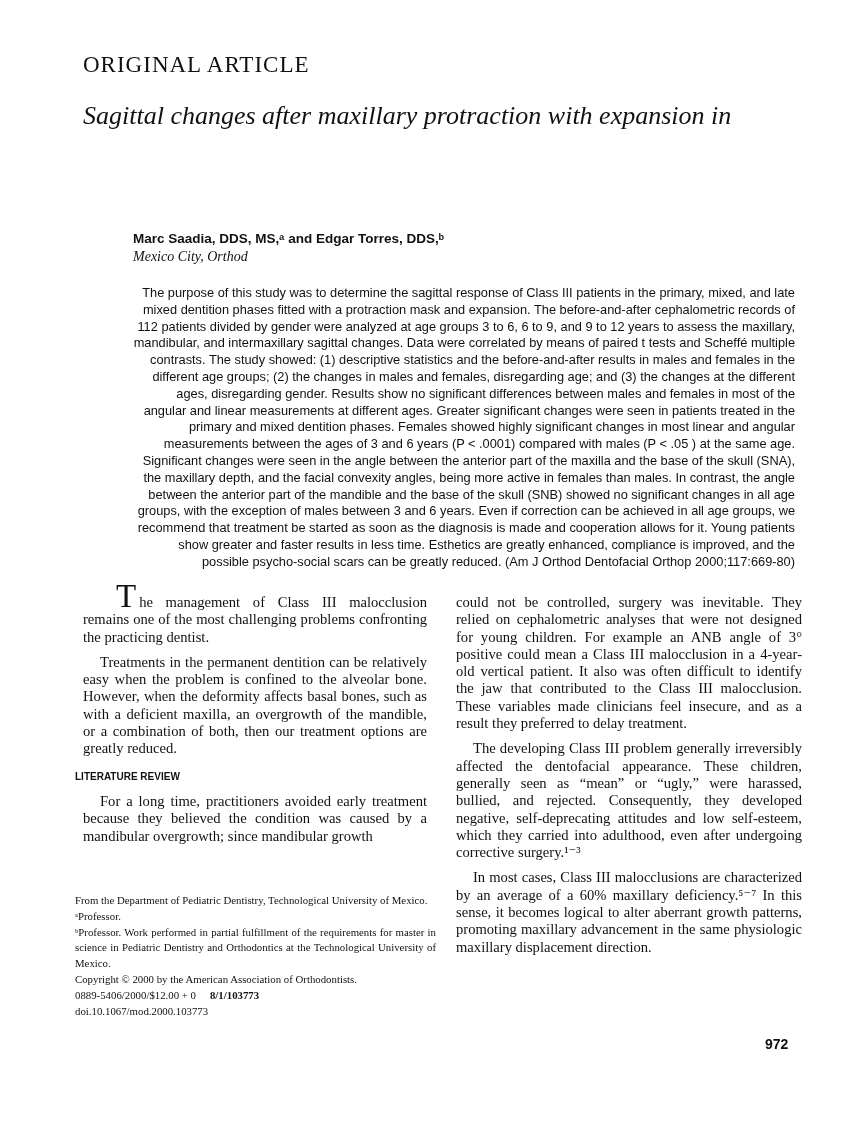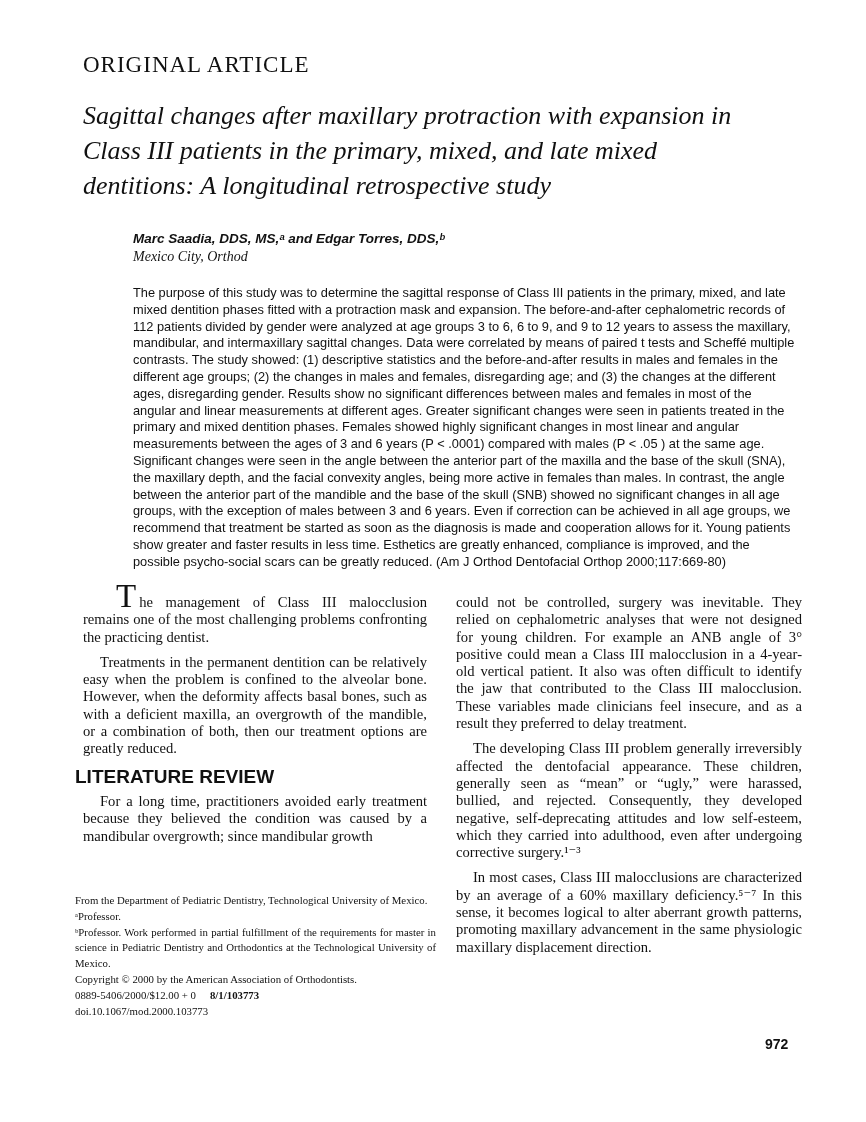--- a/index.html
+++ b/index.html
@@ -71,7 +71,7 @@
 
 <div class="kicker">ORIGINAL ARTICLE</div>
 
-<h1 class="title"><span>Sagittal changes after maxillary protraction with expansion in</span><br><span>Class III patients in the primary, mixed, and late mixed</span><br><span>dentitions: A longitudinal retrospective study</span></h1>
+<h1 class="title"><span>Sagittal changes after maxillary protraction with expansion in</span><br><br><span>dentitions: A longitudinal retrospective study</span></h1>
 
 <div class="byline">Marc Saadia, DDS, MS,ᵃ and Edgar Torres, DDS,ᵇ</div>
 <div class="affil">Mexico City, Orthod</div>

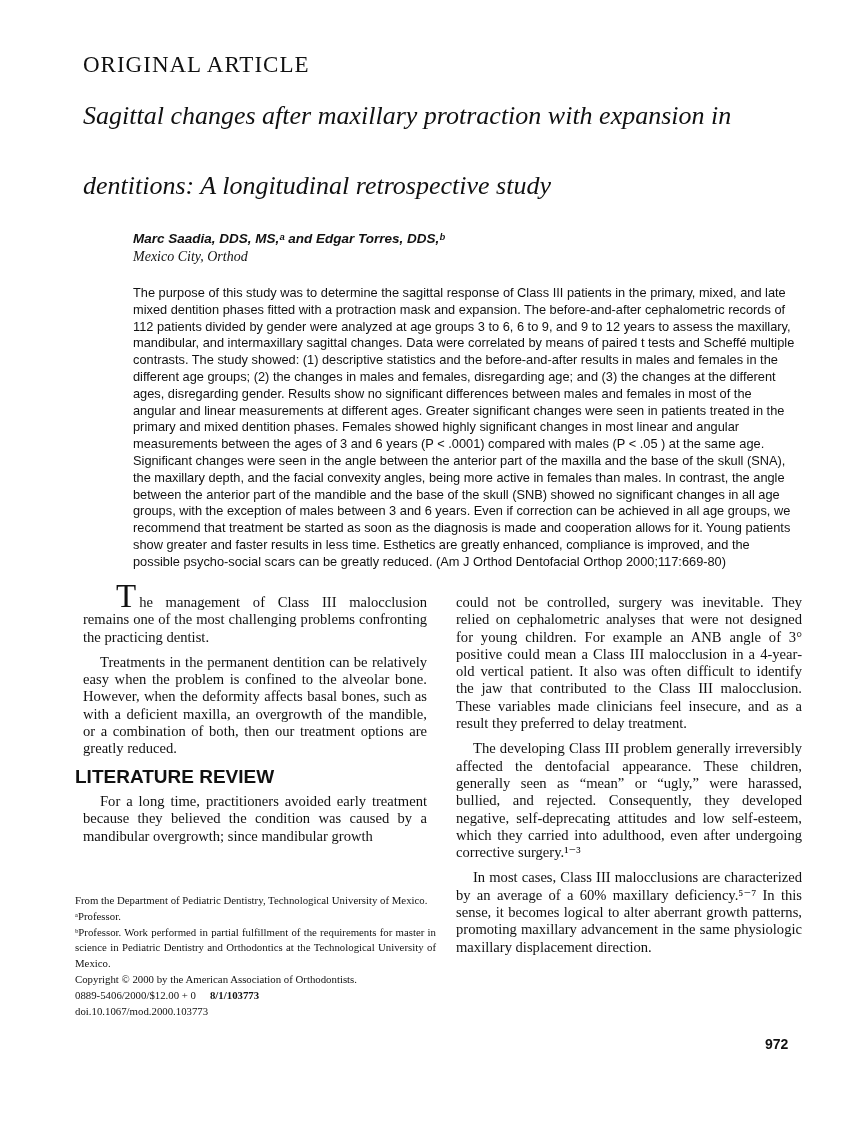--- a/index.html
+++ b/index.html
@@ -71,7 +71,7 @@
 
 <div class="kicker">ORIGINAL ARTICLE</div>
 
-<h1 class="title"><span>Sagittal changes after maxillary protraction with expansion in</span><br><br><span>dentitions: A longitudinal retrospective study</span></h1>
+<h1 class="title"><span>Sagittal changes after maxillary protraction with expansion in</span><br><br></h1>
 
 <div class="byline">Marc Saadia, DDS, MS,ᵃ and Edgar Torres, DDS,ᵇ</div>
 <div class="affil">Mexico City, Orthod</div>

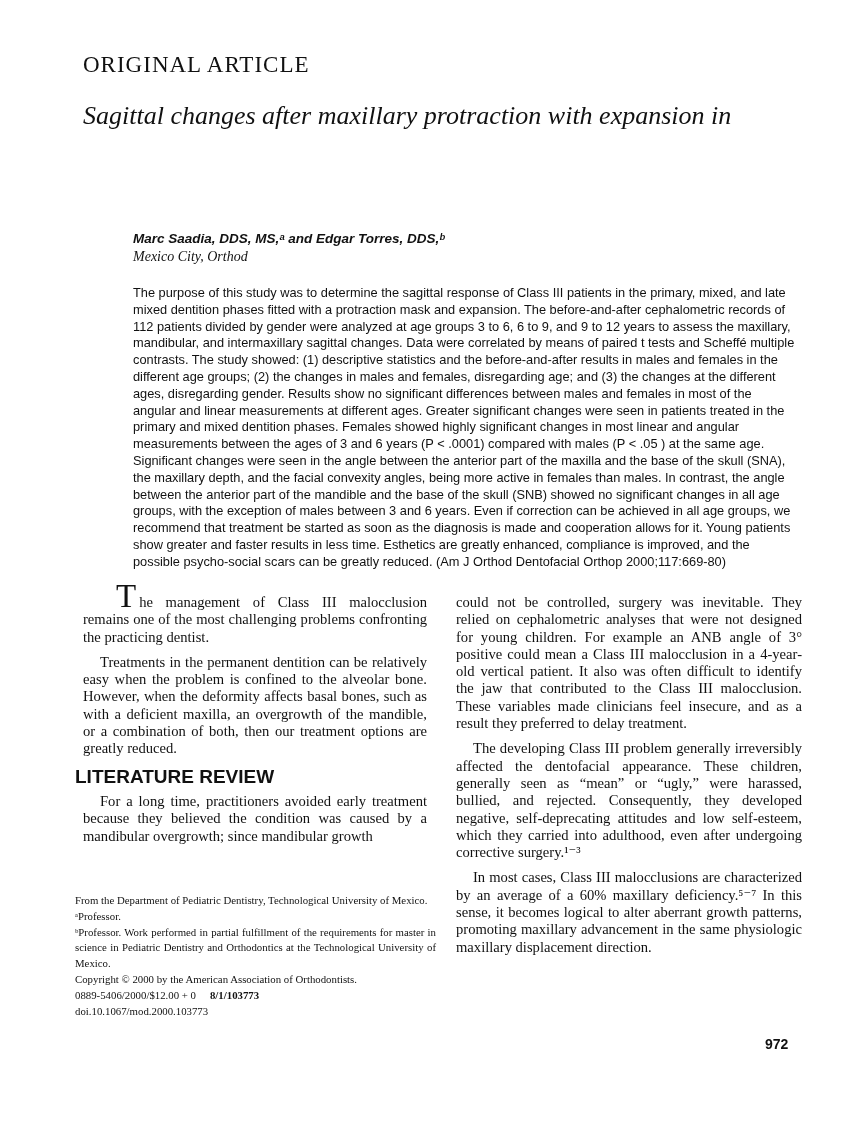--- a/index.html
+++ b/index.html
@@ -24,7 +24,7 @@
   .byline {
     position:absolute; left:133px; top:231px;
     font-family:"Liberation Sans","DejaVu Sans",sans-serif;
-    font-weight:bold; font-size:13.5px; color:#111;font-style:italic;
+    font-weight:bold; font-size:13.5px; color:#111;
   }
   .affil {
     position:absolute; left:133px; top:249px;

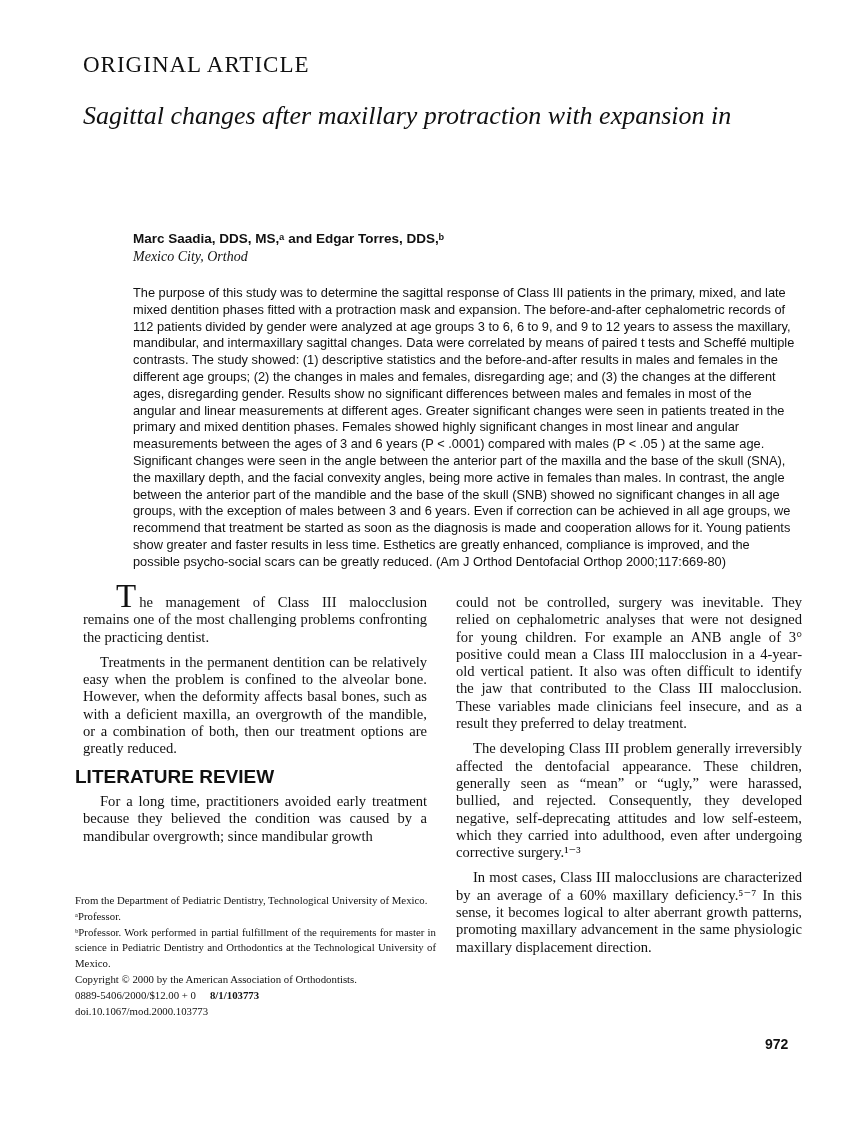--- a/index.html
+++ b/index.html
@@ -34,7 +34,7 @@
     position:absolute; left:133px; top:285px; width:662px;
     font-family:"Liberation Sans","DejaVu Sans",sans-serif;
     font-size:12.8px; line-height:16.8px; color:#111;
-    text-align:left;
+    text-align:right;
   }
   .col {
     position:absolute; top:586px;

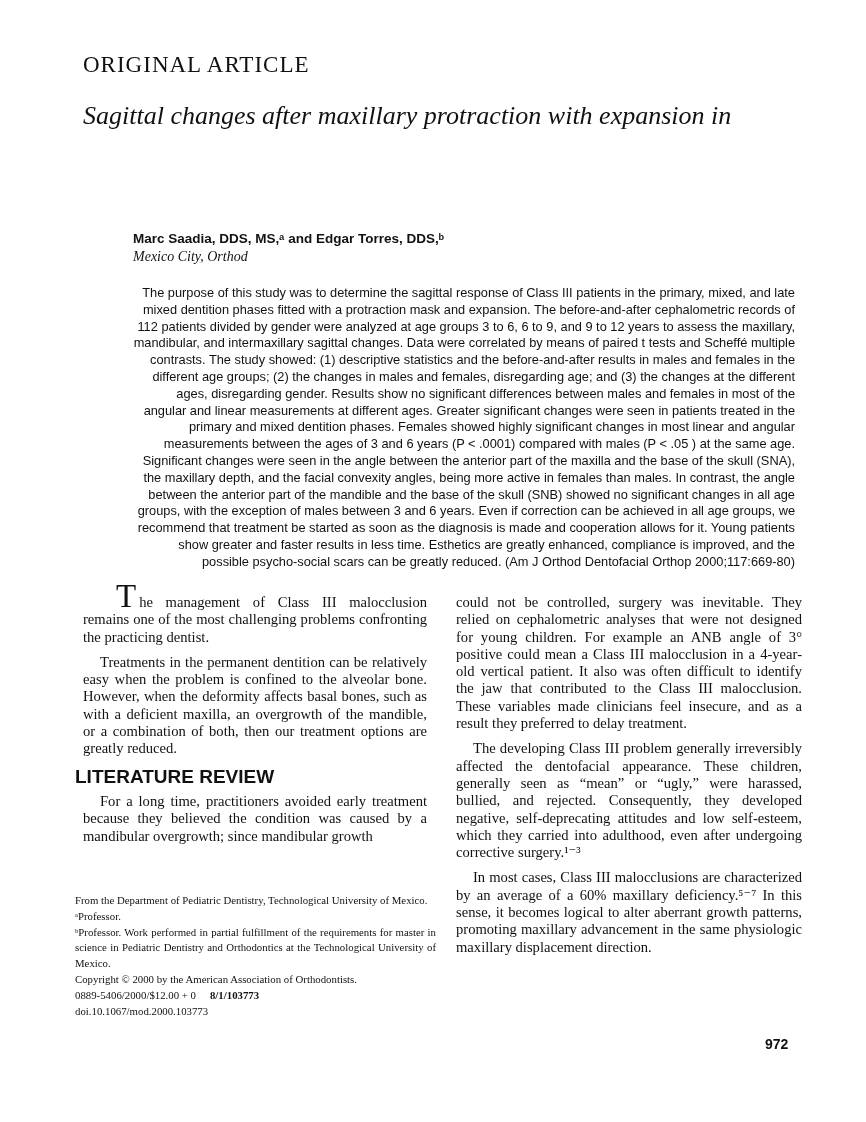--- a/index.html
+++ b/index.html
@@ -51,7 +51,7 @@
   .section-heading {
     margin:10px 0 6px 0;
     font-family:"Liberation Sans","DejaVu Sans",sans-serif;
-    font-weight:bold; font-size:19px; color:#111; text-align:left;
+    font-weight:bold; font-size:10px; color:#111; text-align:left;
   }
   .footnotes {
     position:absolute; left:75px; top:893px; width:361px;

